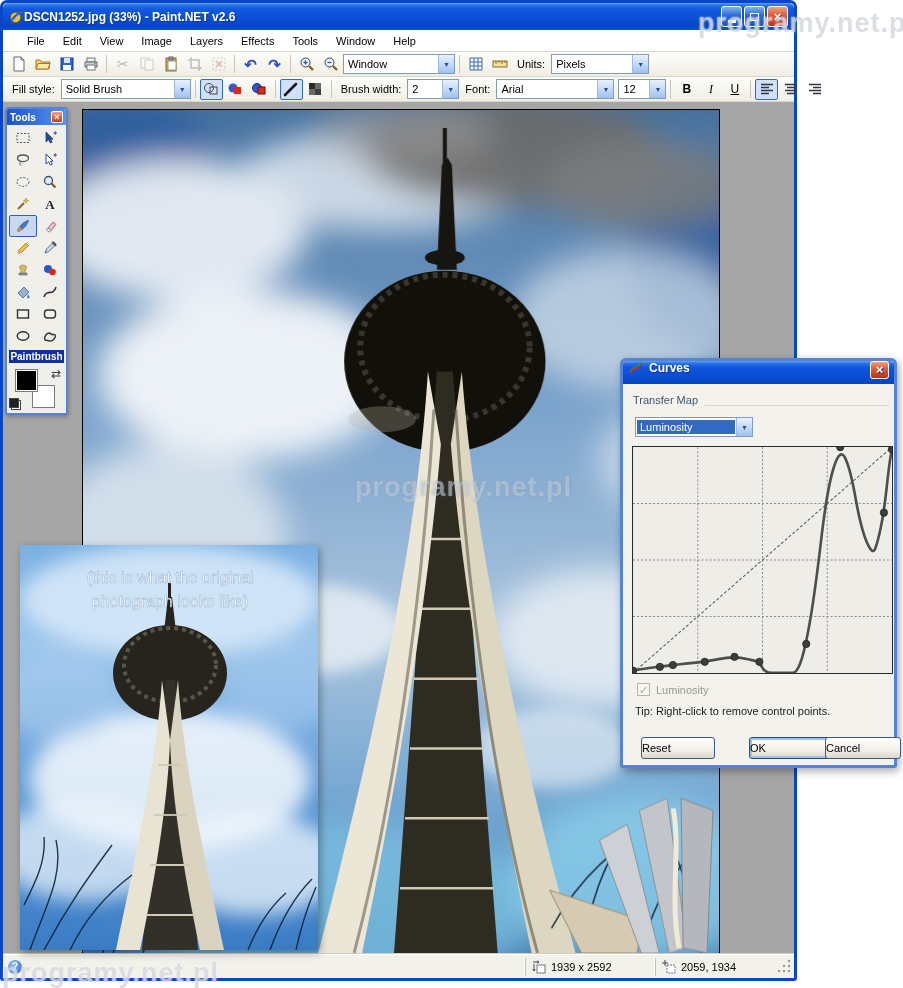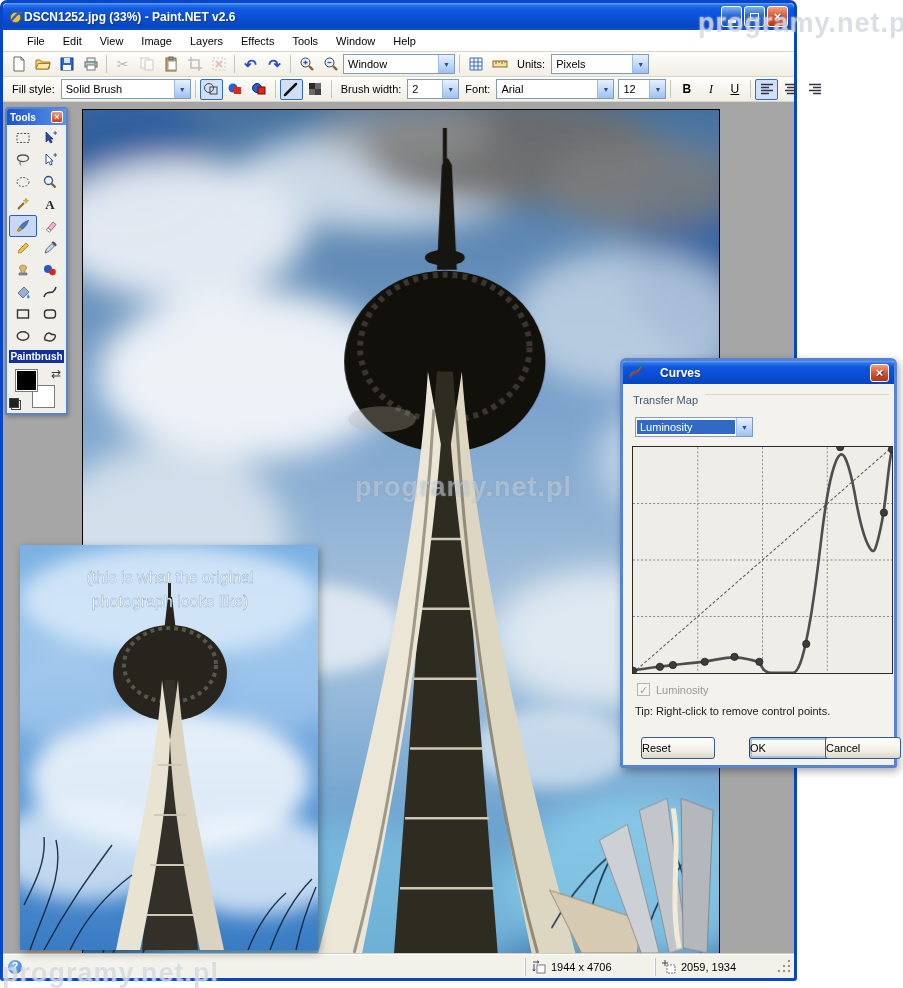--- a/index.html
+++ b/index.html
@@ -63,7 +63,7 @@
 #inset{position:absolute;left:20px;top:545px;width:298px;height:405px;z-index:20;box-shadow:2px 3px 8px rgba(0,0,0,.35)}
 
 #curves-dlg{position:absolute;left:620px;top:358px;width:277px;height:410px;background:#f3f2ec;border:3px solid #5583d6;border-radius:6px 6px 3px 3px;z-index:30;box-shadow:2px 3px 9px rgba(0,0,0,.35)}
-.dlg-title{position:absolute;left:0;right:0;top:0;height:23px;background:linear-gradient(180deg,#66a1f2 0%,#2b74e8 10%,#0f55dd 28%,#0a4fd6 60%,#0646c0 90%);display:flex;align-items:center;gap:17px;padding:0 5px;color:#fff;font-weight:bold;font-size:12px;text-shadow:1px 1px 1px #143a8c;border-radius:3px 3px 0 0}
+.dlg-title{position:absolute;left:0;right:0;top:0;height:23px;background:linear-gradient(180deg,#66a1f2 0%,#2b74e8 10%,#0f55dd 28%,#0a4fd6 60%,#0646c0 90%);display:flex;align-items:flex-start;gap:6px;padding:0 5px;color:#fff;font-weight:bold;font-size:12px;text-shadow:1px 1px 1px #143a8c;border-radius:3px 3px 0 0}
 .dlg-close{margin-left:auto;width:19px;height:18px;background:linear-gradient(180deg,#f0a184,#dd5a32 45%,#bc3012);border:1px solid #fff;border-radius:3px;color:#fff;text-align:center;line-height:16px;font-size:13px;font-weight:bold}
 .group-label{position:absolute;left:10px;top:33px;display:flex;align-items:flex-start;width:256px;color:#41566e}
 .group-label:after{content:"";flex:1;height:1px;background:#d9d6ca;margin-left:7px}

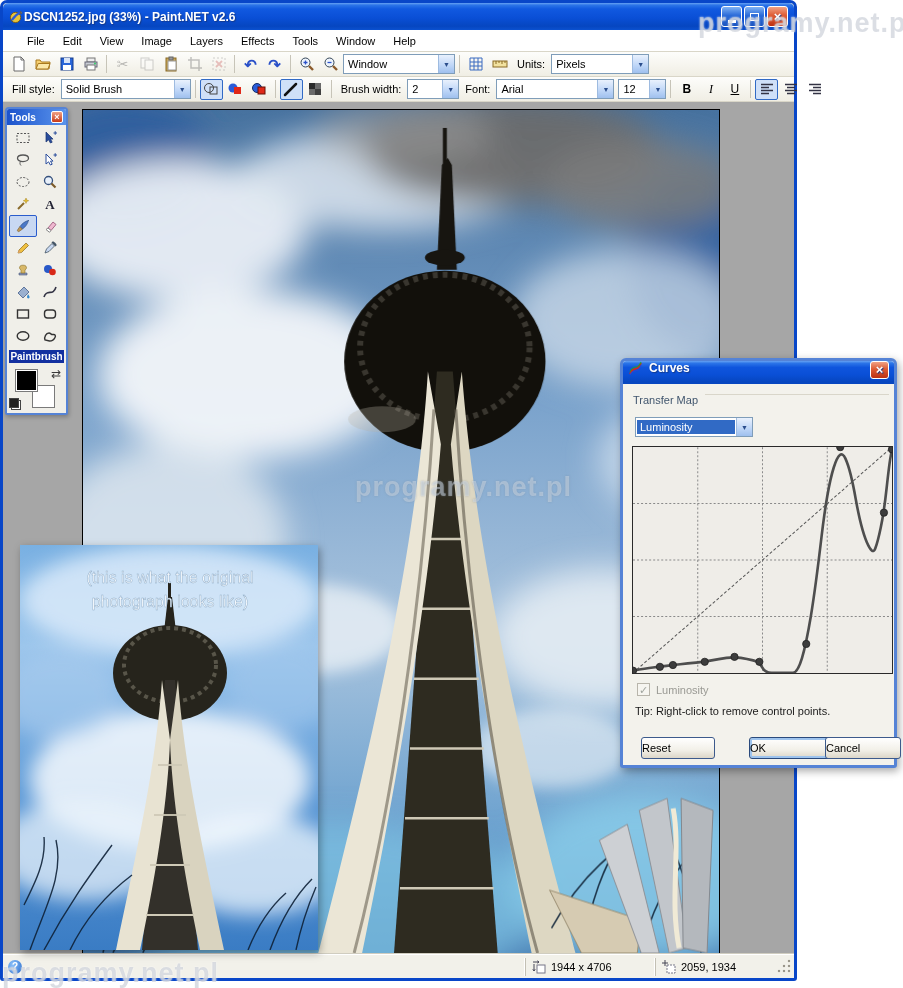--- a/index.html
+++ b/index.html
@@ -65,7 +65,7 @@
 #curves-dlg{position:absolute;left:620px;top:358px;width:277px;height:410px;background:#f3f2ec;border:3px solid #5583d6;border-radius:6px 6px 3px 3px;z-index:30;box-shadow:2px 3px 9px rgba(0,0,0,.35)}
 .dlg-title{position:absolute;left:0;right:0;top:0;height:23px;background:linear-gradient(180deg,#66a1f2 0%,#2b74e8 10%,#0f55dd 28%,#0a4fd6 60%,#0646c0 90%);display:flex;align-items:flex-start;gap:6px;padding:0 5px;color:#fff;font-weight:bold;font-size:12px;text-shadow:1px 1px 1px #143a8c;border-radius:3px 3px 0 0}
 .dlg-close{margin-left:auto;width:19px;height:18px;background:linear-gradient(180deg,#f0a184,#dd5a32 45%,#bc3012);border:1px solid #fff;border-radius:3px;color:#fff;text-align:center;line-height:16px;font-size:13px;font-weight:bold}
-.group-label{position:absolute;left:10px;top:33px;display:flex;align-items:flex-start;width:256px;color:#41566e}
+.group-label{position:absolute;left:10px;top:33px;display:flex;align-items:flex-end;width:256px;color:#41566e}
 .group-label:after{content:"";flex:1;height:1px;background:#d9d6ca;margin-left:7px}
 #tm-dd{position:absolute;left:12px;top:56px;width:118px}
 #tm-dd .val{background:#316ac5;color:#fff;margin:1px;padding:1px 3px}

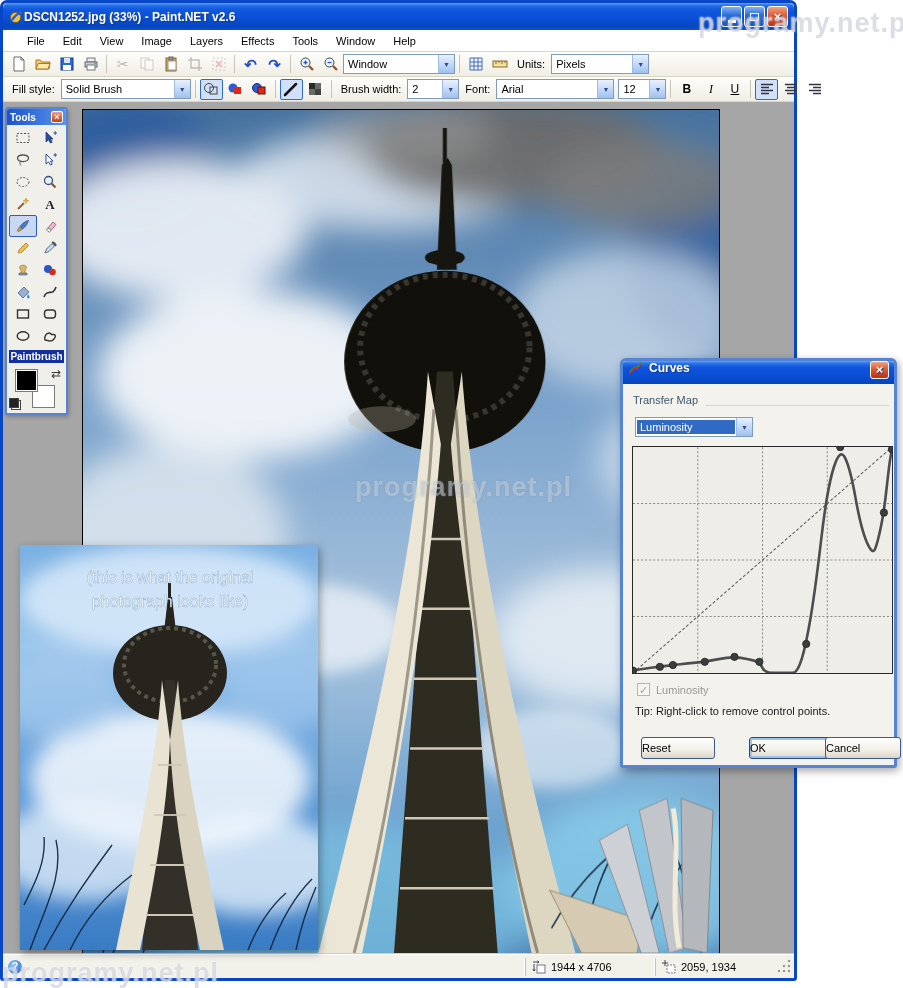--- a/index.html
+++ b/index.html
@@ -387,7 +387,7 @@
           <path d="M1 2h6M7 2L5.3 .8M7 2L5.3 3.2M2 4v7M2 11L.8 9.3M2 11l1.2-1.7" stroke="#445" fill="none"></path>
           <rect x="5" y="5" width="8" height="8" fill="#fff" stroke="#778"></rect>
         </svg>
-      <span>1944 x 4706</span>
+      <span>1939 x 2592</span>
     </div>
     <div class="sb-pane" style="width:118px">
       <svg width="14" height="14" viewBox="0 0 14 14">

